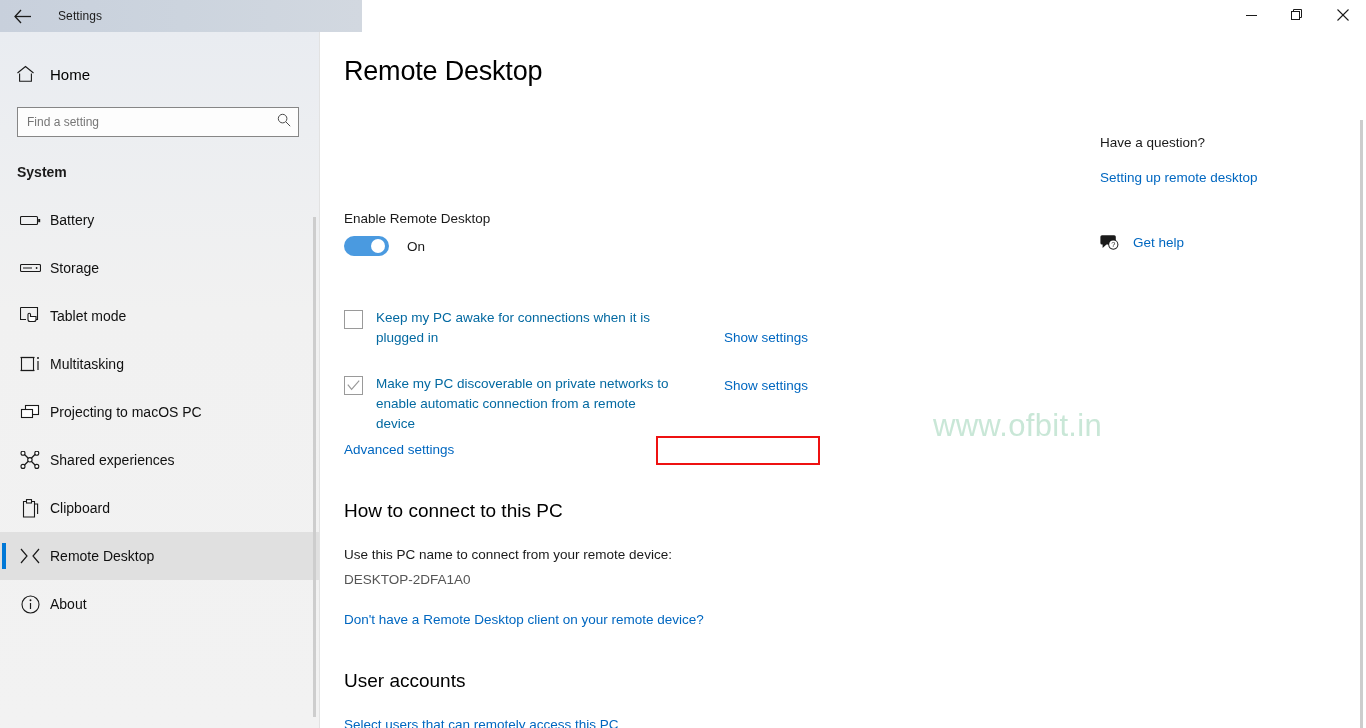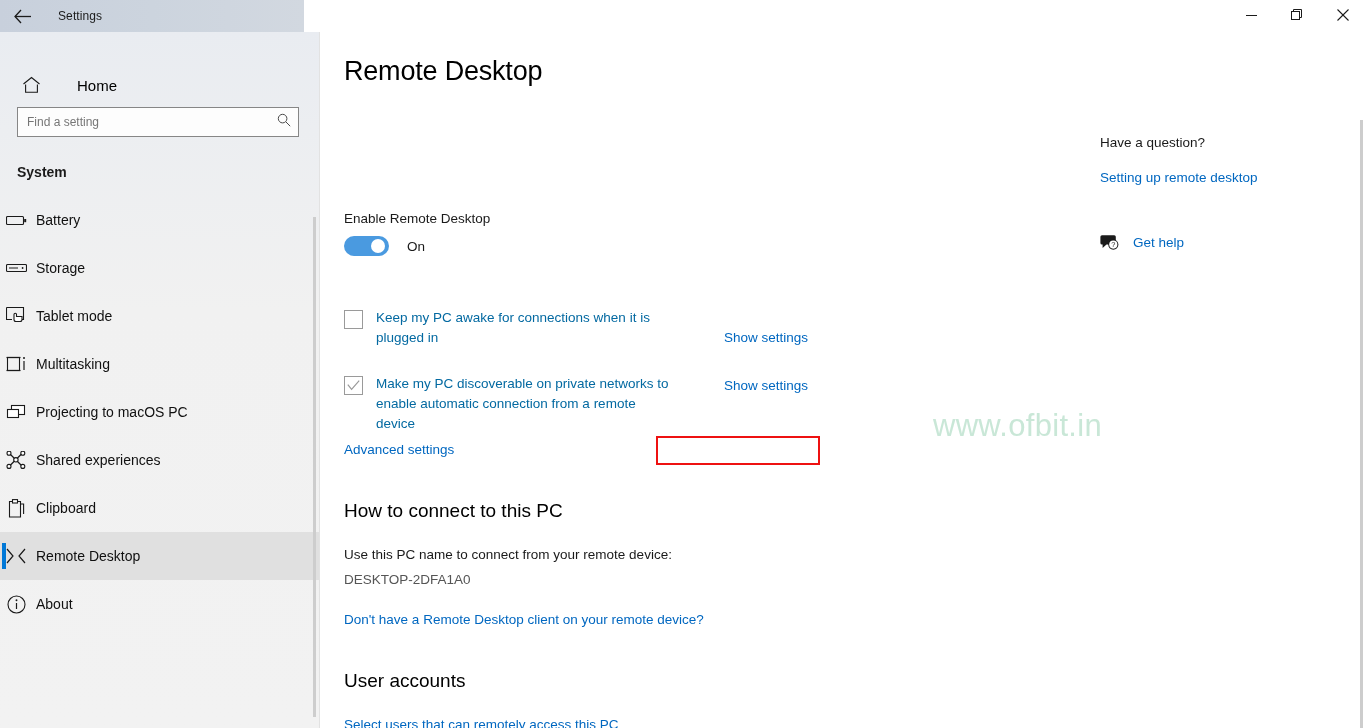--- a/index.html
+++ b/index.html
@@ -24,7 +24,7 @@
   }
   .titlebar-left {
     position: absolute; top: 0; left: 0;
-    width: 304px; height: 32px;
+    width: 362px; height: 32px;
     background: linear-gradient(to right, #c8d0dc 0%, #ccd4de 50%, #d2d8e0 100%);
     display: flex; align-items: center;
   }

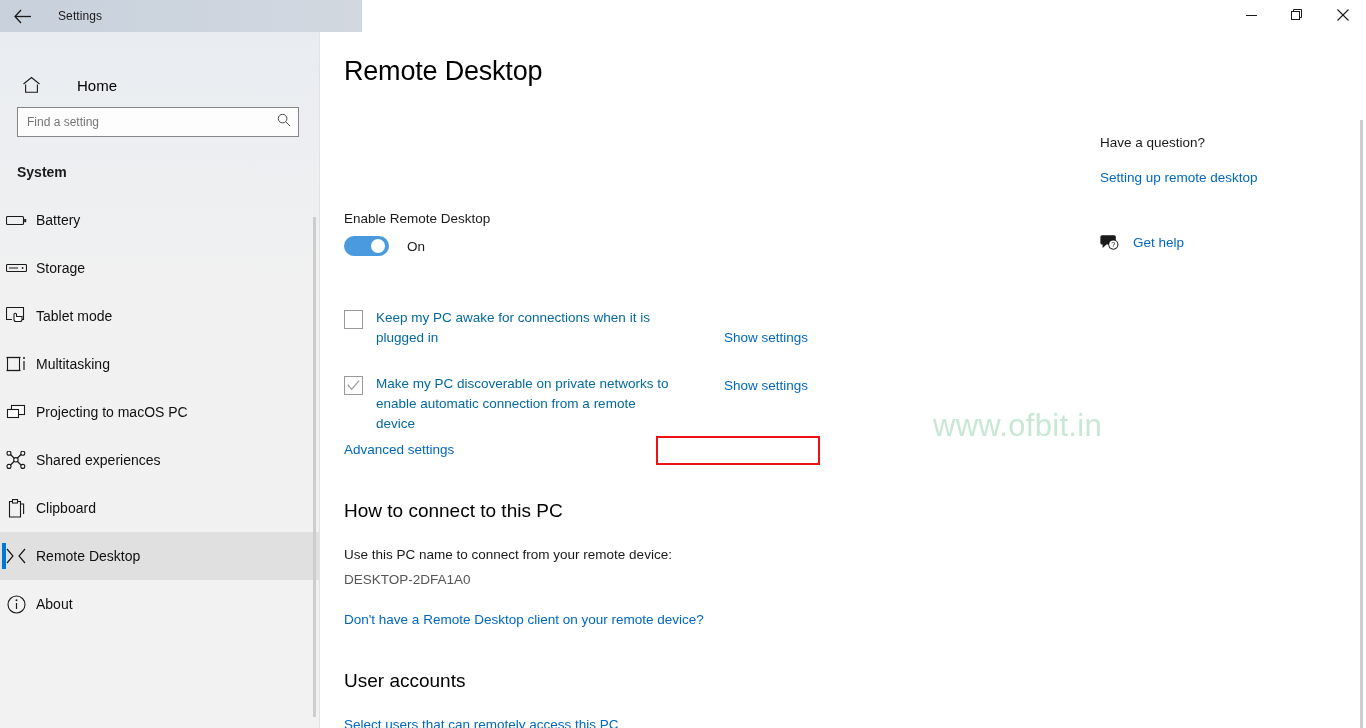--- a/index.html
+++ b/index.html
@@ -57,10 +57,9 @@
     overflow: hidden;
   }
   .home-row {
-    display: flex; align-items: flex-end;
-    height: 40px; margin-top: 22px; padding-left: 22px;
-    cursor: pointer;
-    gap: 21px;
+    display: flex; align-items: center;
+    height: 40px; margin-top: 22px; padding-left: 16px;
+    cursor: pointer;
   }
   .home-icon { width: 30px; display: flex; align-items: center; justify-content: flex-start; }
   .home-label { font-size: 15px; color: #000; margin-left: 4px; }

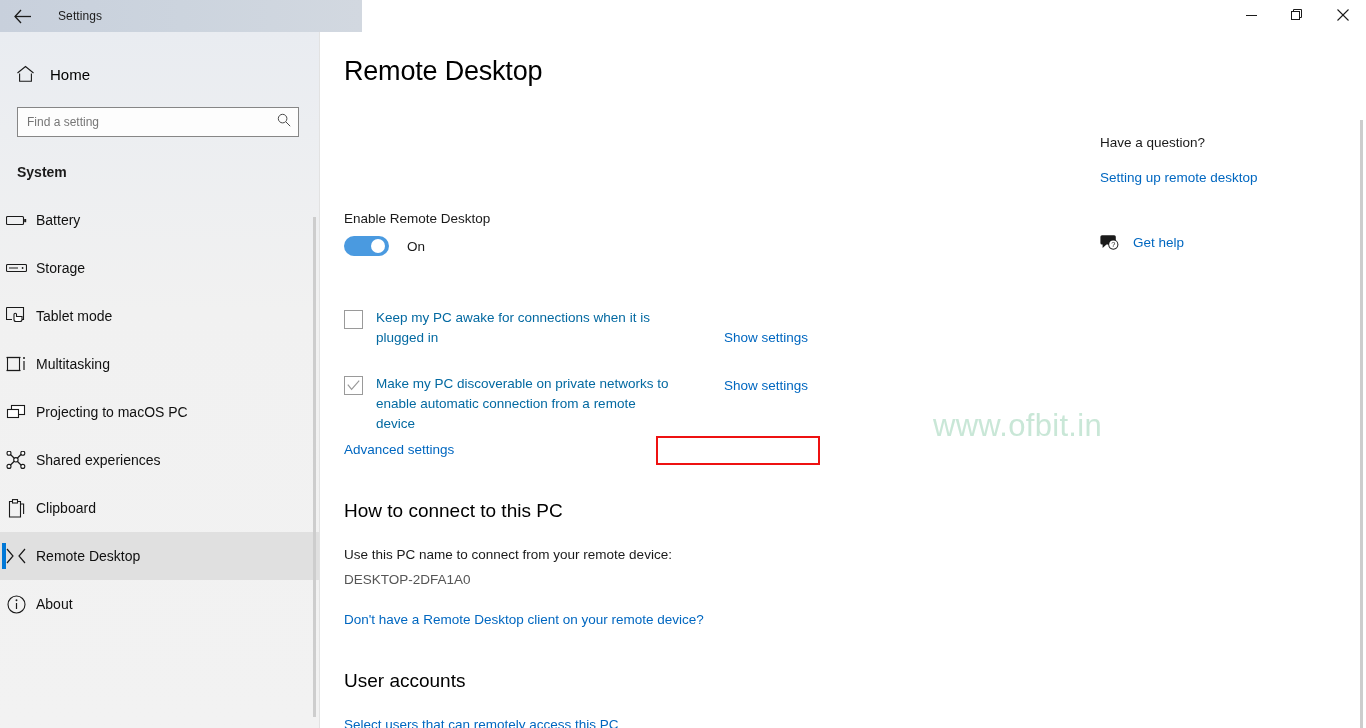--- a/index.html
+++ b/index.html
@@ -95,7 +95,7 @@
   .nav-item {
     position: relative;
     display: flex; align-items: center;
-    height: 48px; 
+    height: 48px; padding-left: 14px;
     cursor: pointer;
   }
   .nav-item.selected { background: #e0e0e0; }

